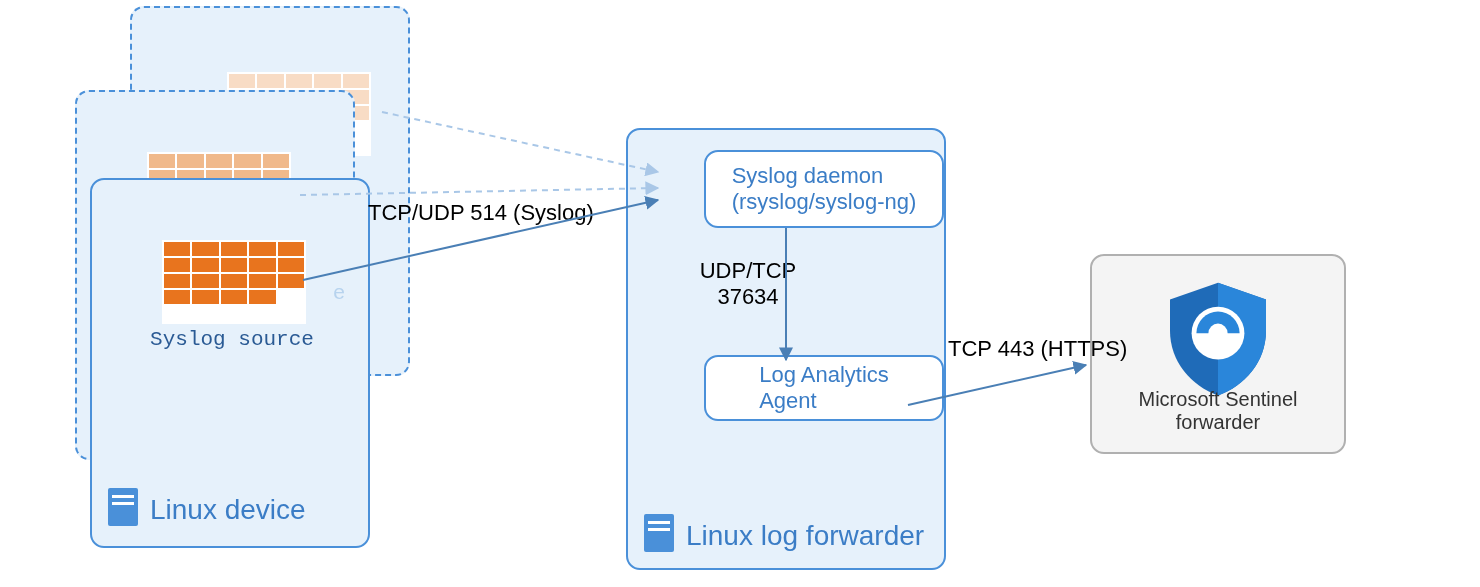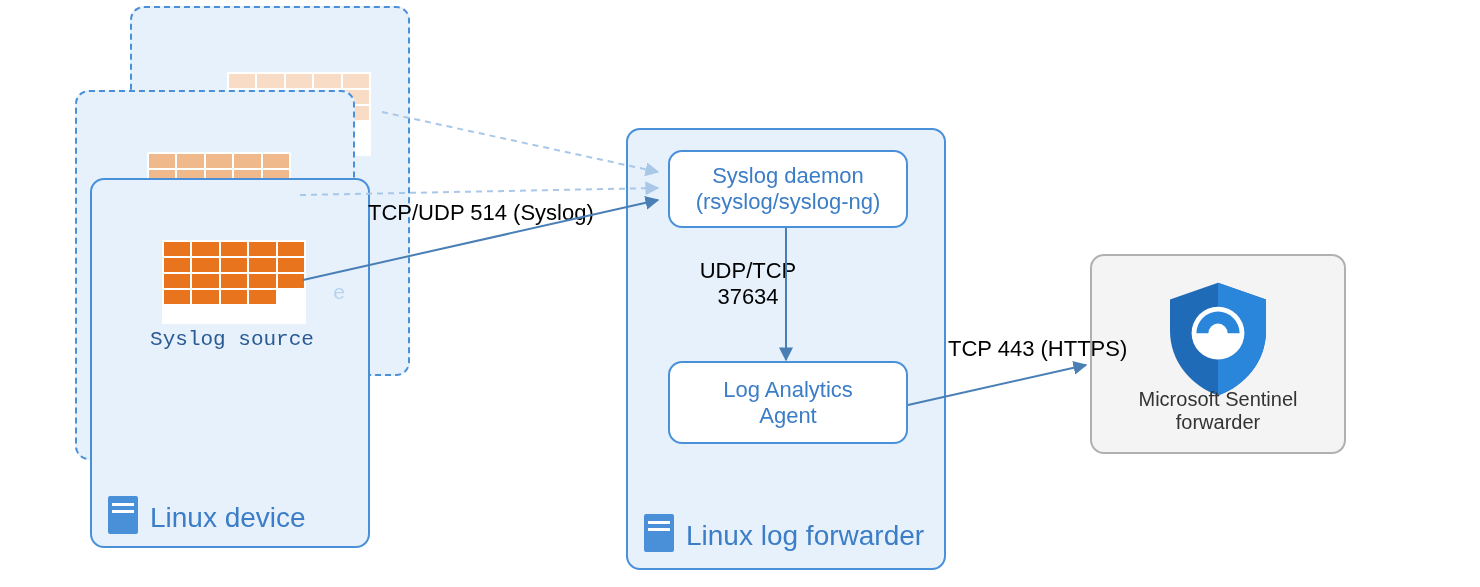--- a/index.html
+++ b/index.html
@@ -64,9 +64,9 @@
     display: flex;
     align-items: center;
     justify-content: center;
-    text-align: center;
     box-sizing: border-box;
     padding: 0;
+    margin-left: 36px;
   }
   .sentinel-box {
     background: #f4f4f4;

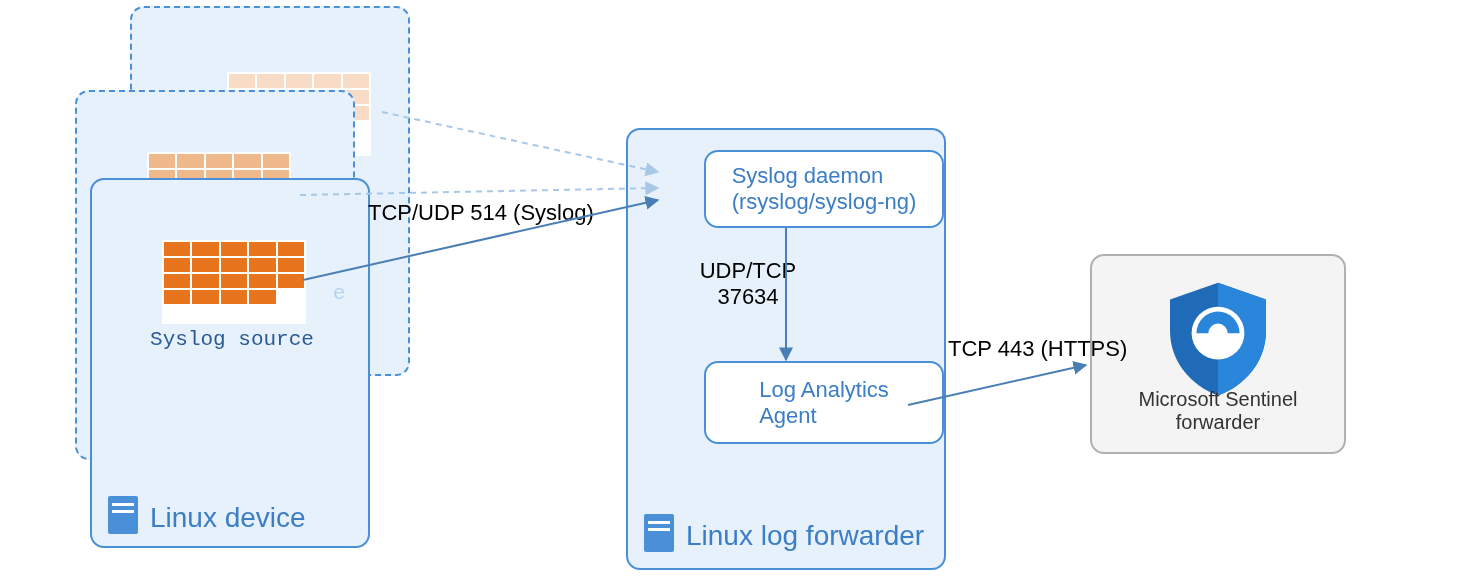--- a/index.html
+++ b/index.html
@@ -231,7 +231,7 @@
       <div>(rsyslog/syslog-ng)</div>
     </div>
   </div>
-  <div class="inner-box" style="left:40px; top:231px; width:240px; height:83px;">
+  <div class="inner-box" style="left:40px; top:225px; width:240px; height:66px;">
     <div>
       <div>Log Analytics</div>
       <div>Agent</div>

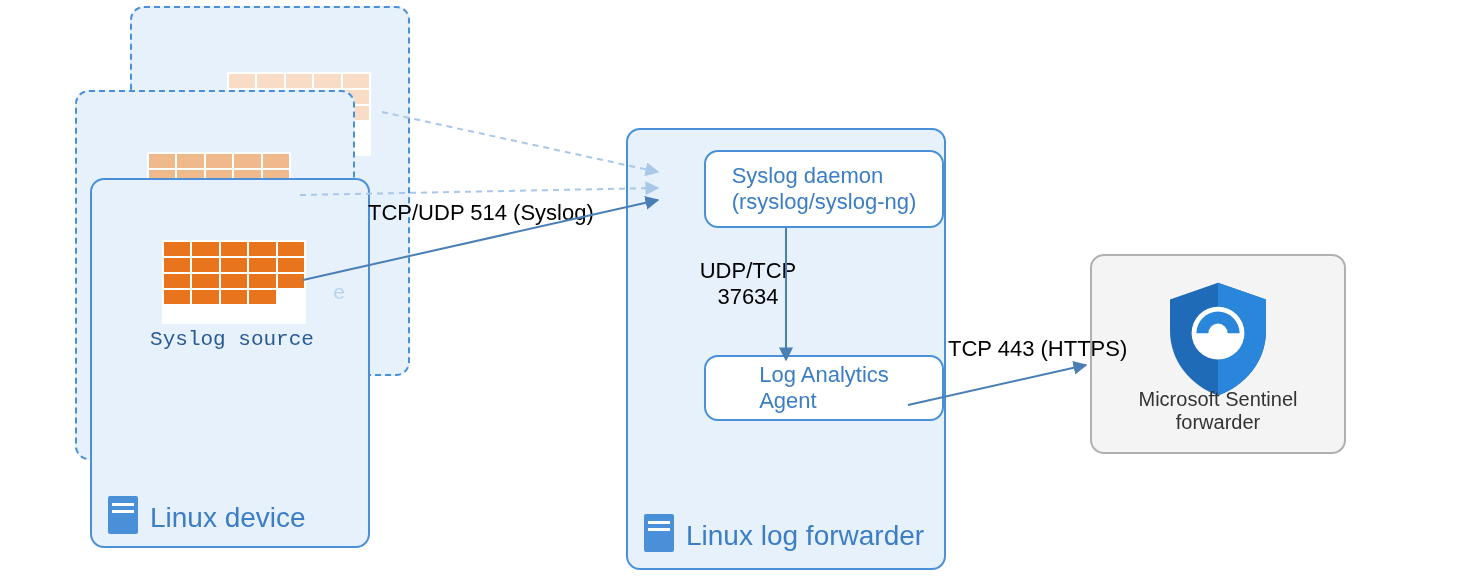--- a/index.html
+++ b/index.html
@@ -22,7 +22,7 @@
   .device-box.solid { border-style: solid; }
   .device-title {
     position: absolute;
-    bottom: 12px;
+    bottom: 20px;
     left: 16px;
     display: flex;
     align-items: flex-end;

